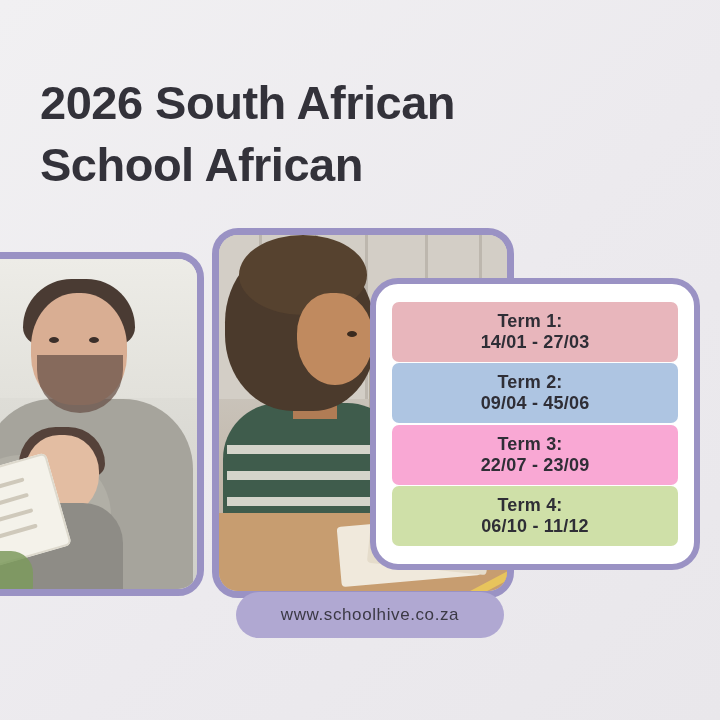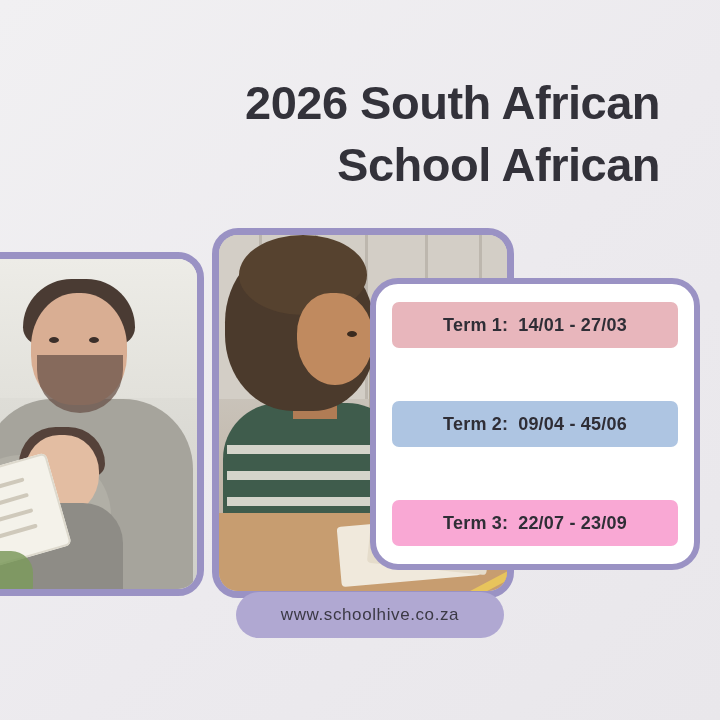--- a/index.html
+++ b/index.html
@@ -32,7 +32,6 @@
     line-height: 1.32;
     font-weight: bold;
     letter-spacing: -0.5px;
-    text-align: right;
   }
   .title .line {
     display: block;

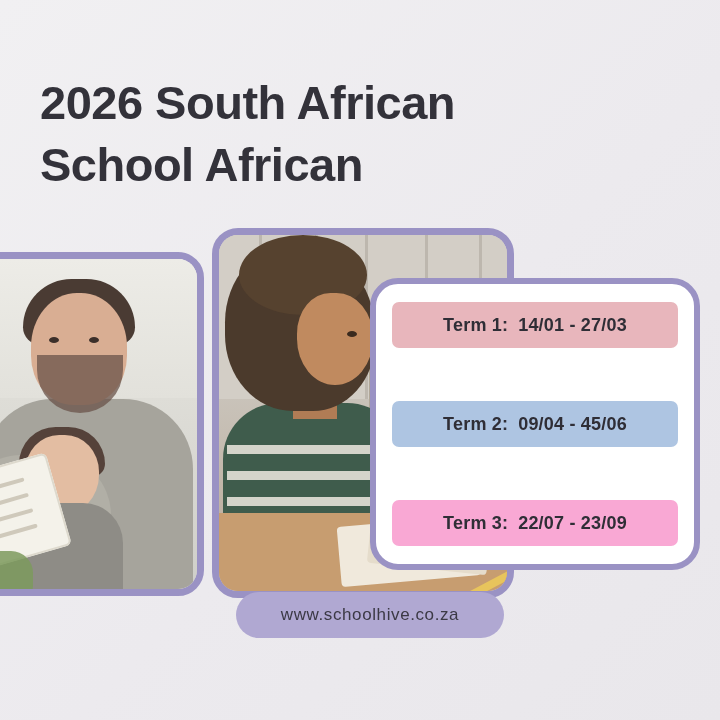--- a/index.html
+++ b/index.html
@@ -316,7 +316,7 @@
     justify-content: space-between;
   }
   .term-pill {
-    height: 46px;
+    height: 60px;
     border-radius: 7px;
     display: flex;
     align-items: center;
@@ -326,6 +326,7 @@
     font-weight: bold;
     letter-spacing: 0.2px;
     white-space: nowrap;
+    flex-direction: column;
   }
   .term-pill .lbl { margin-right: 10px; }
 

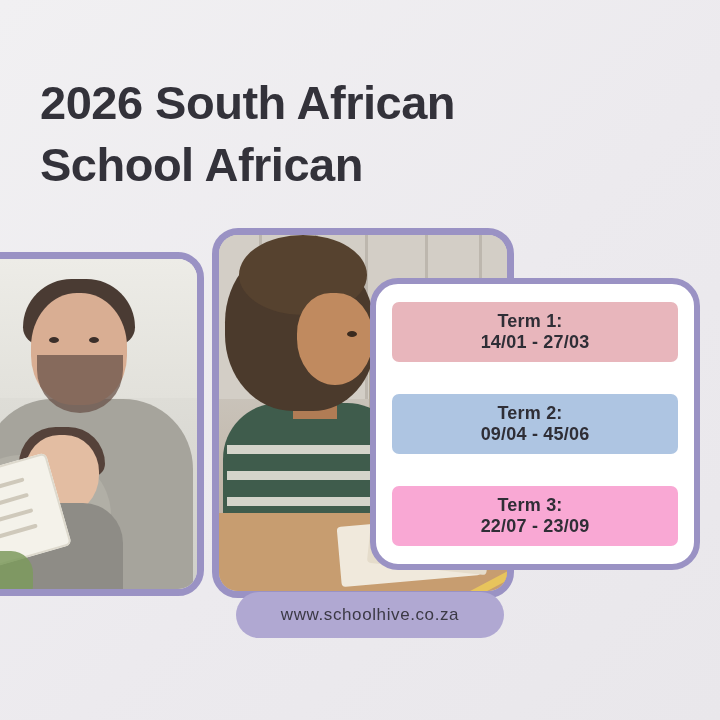--- a/index.html
+++ b/index.html
@@ -426,6 +426,10 @@
       <span class="lbl">Term 3:</span>
       <span>22/07 - 23/09</span>
     </div>
+    <div class="term-pill" style="background: rgb(207, 224, 168);">
+      <span class="lbl">Term 4:</span>
+      <span>06/10 - 11/12</span>
+    </div>
   </div>
 
   <div class="site-pill" style="background: rgb(176, 168, 210);">

